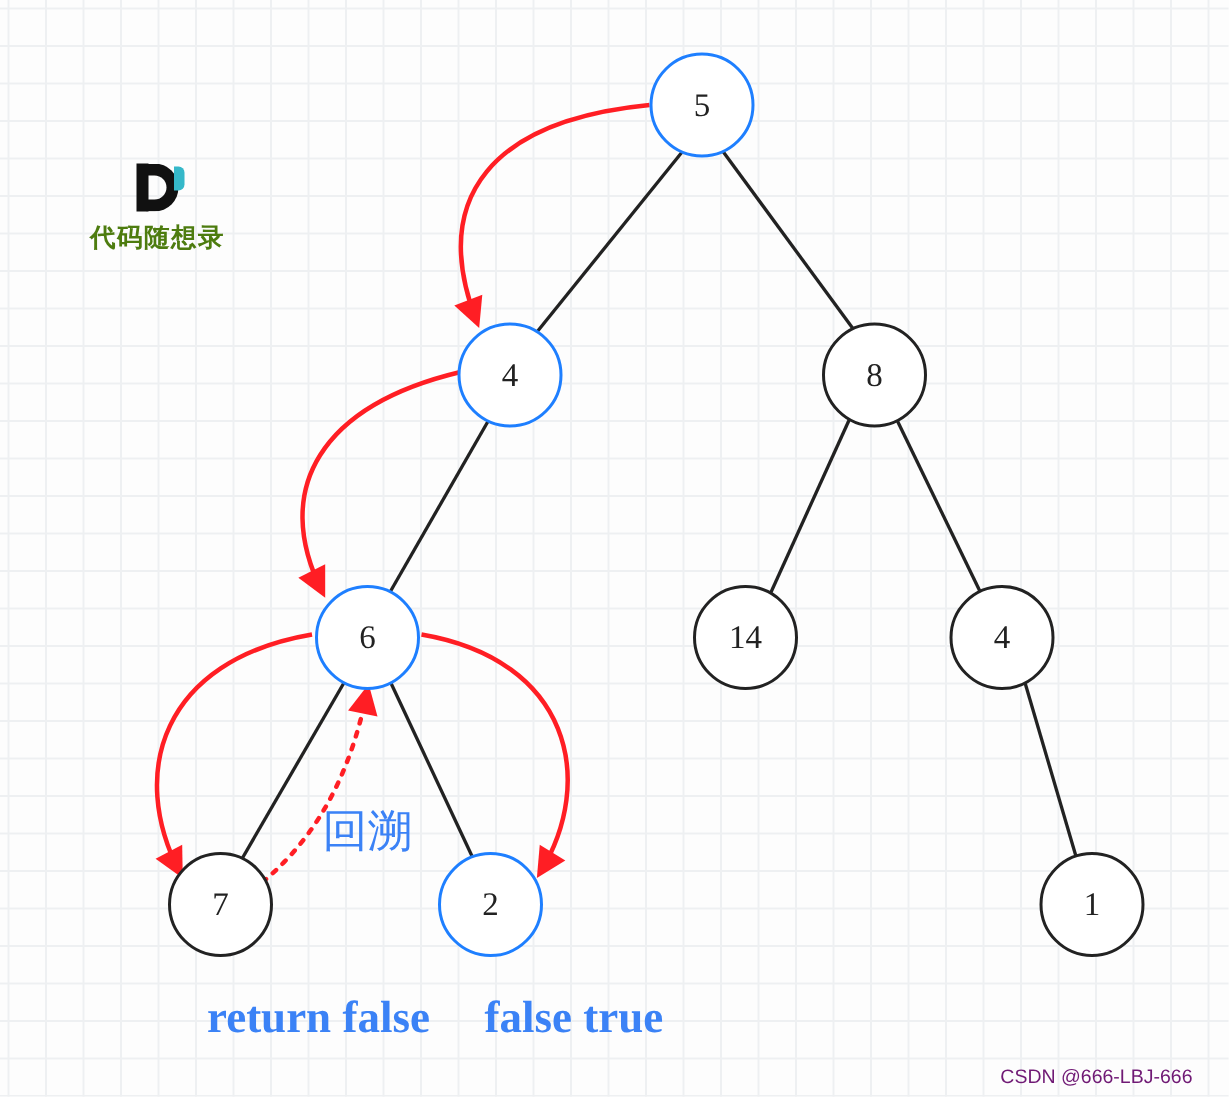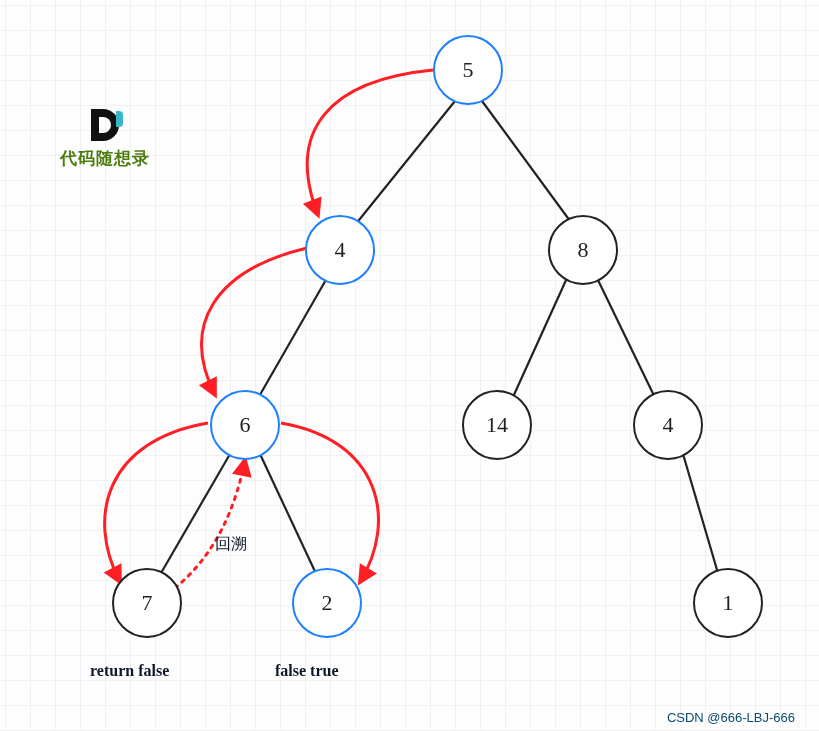--- a/index.html
+++ b/index.html
@@ -39,8 +39,8 @@
   }
   .label {
     position: absolute;
-    font-size: 16px;
-    color: #0f172a;
+    font-size: 30px;
+    color: #3b82f6;
     z-index: 12;
     white-space: nowrap;
   }

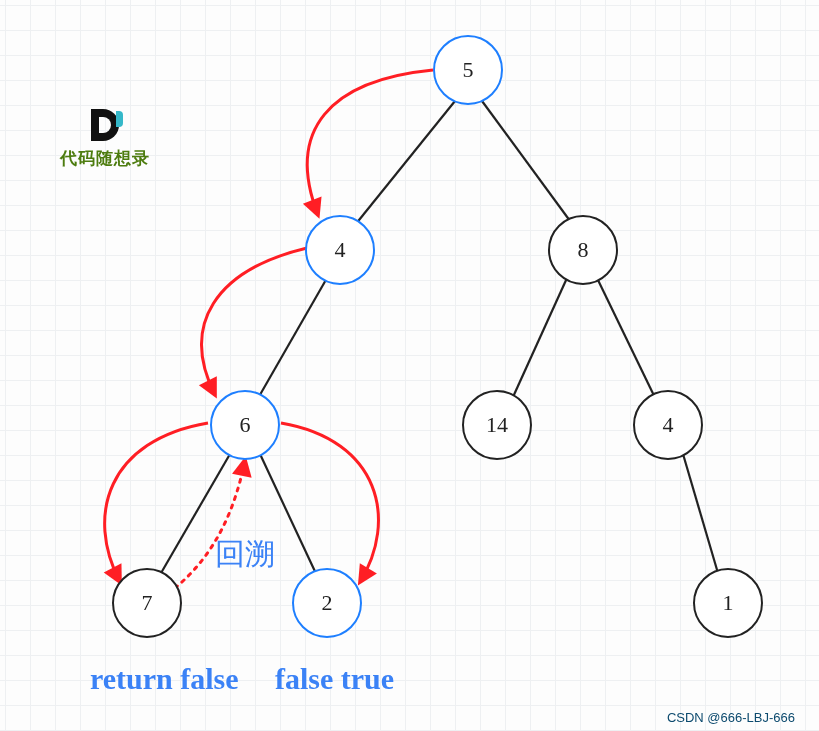--- a/index.html
+++ b/index.html
@@ -44,7 +44,7 @@
     z-index: 12;
     white-space: nowrap;
   }
-  .label.bold { font-weight: bold; }
+  .label.bold { font-weight: bold; margin-left: 48px; }
   .logo {
     position: absolute;
     left: 60px; top: 105px;

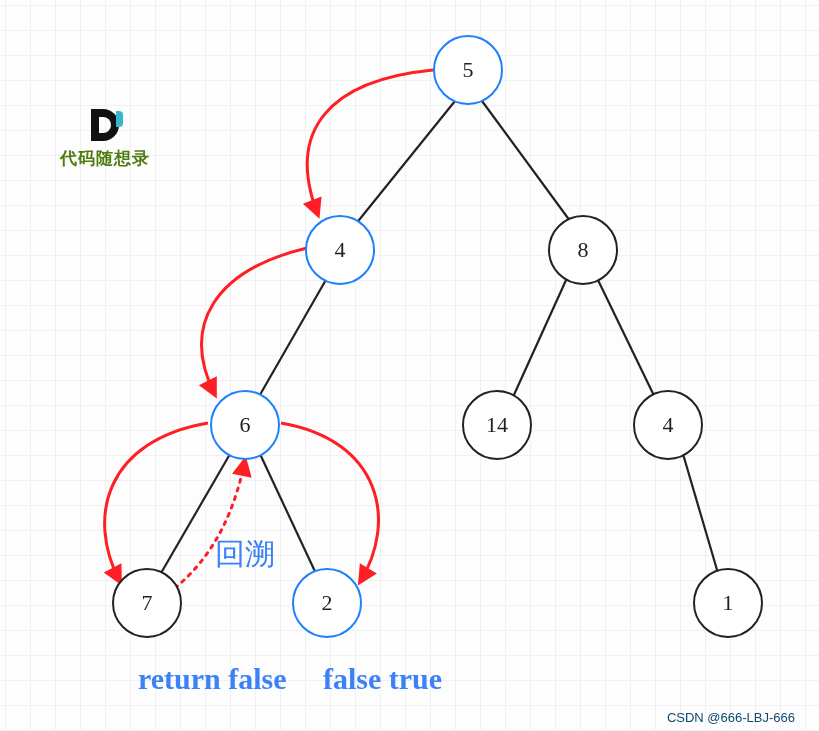--- a/index.html
+++ b/index.html
@@ -88,7 +88,7 @@
     right: 24px; bottom: 6px;
     font-family: Arial, sans-serif;
     font-size: 13px;
-    color: #0c4a6e;
+    color: #701a75;
     z-index: 30;
   }
 </style>

